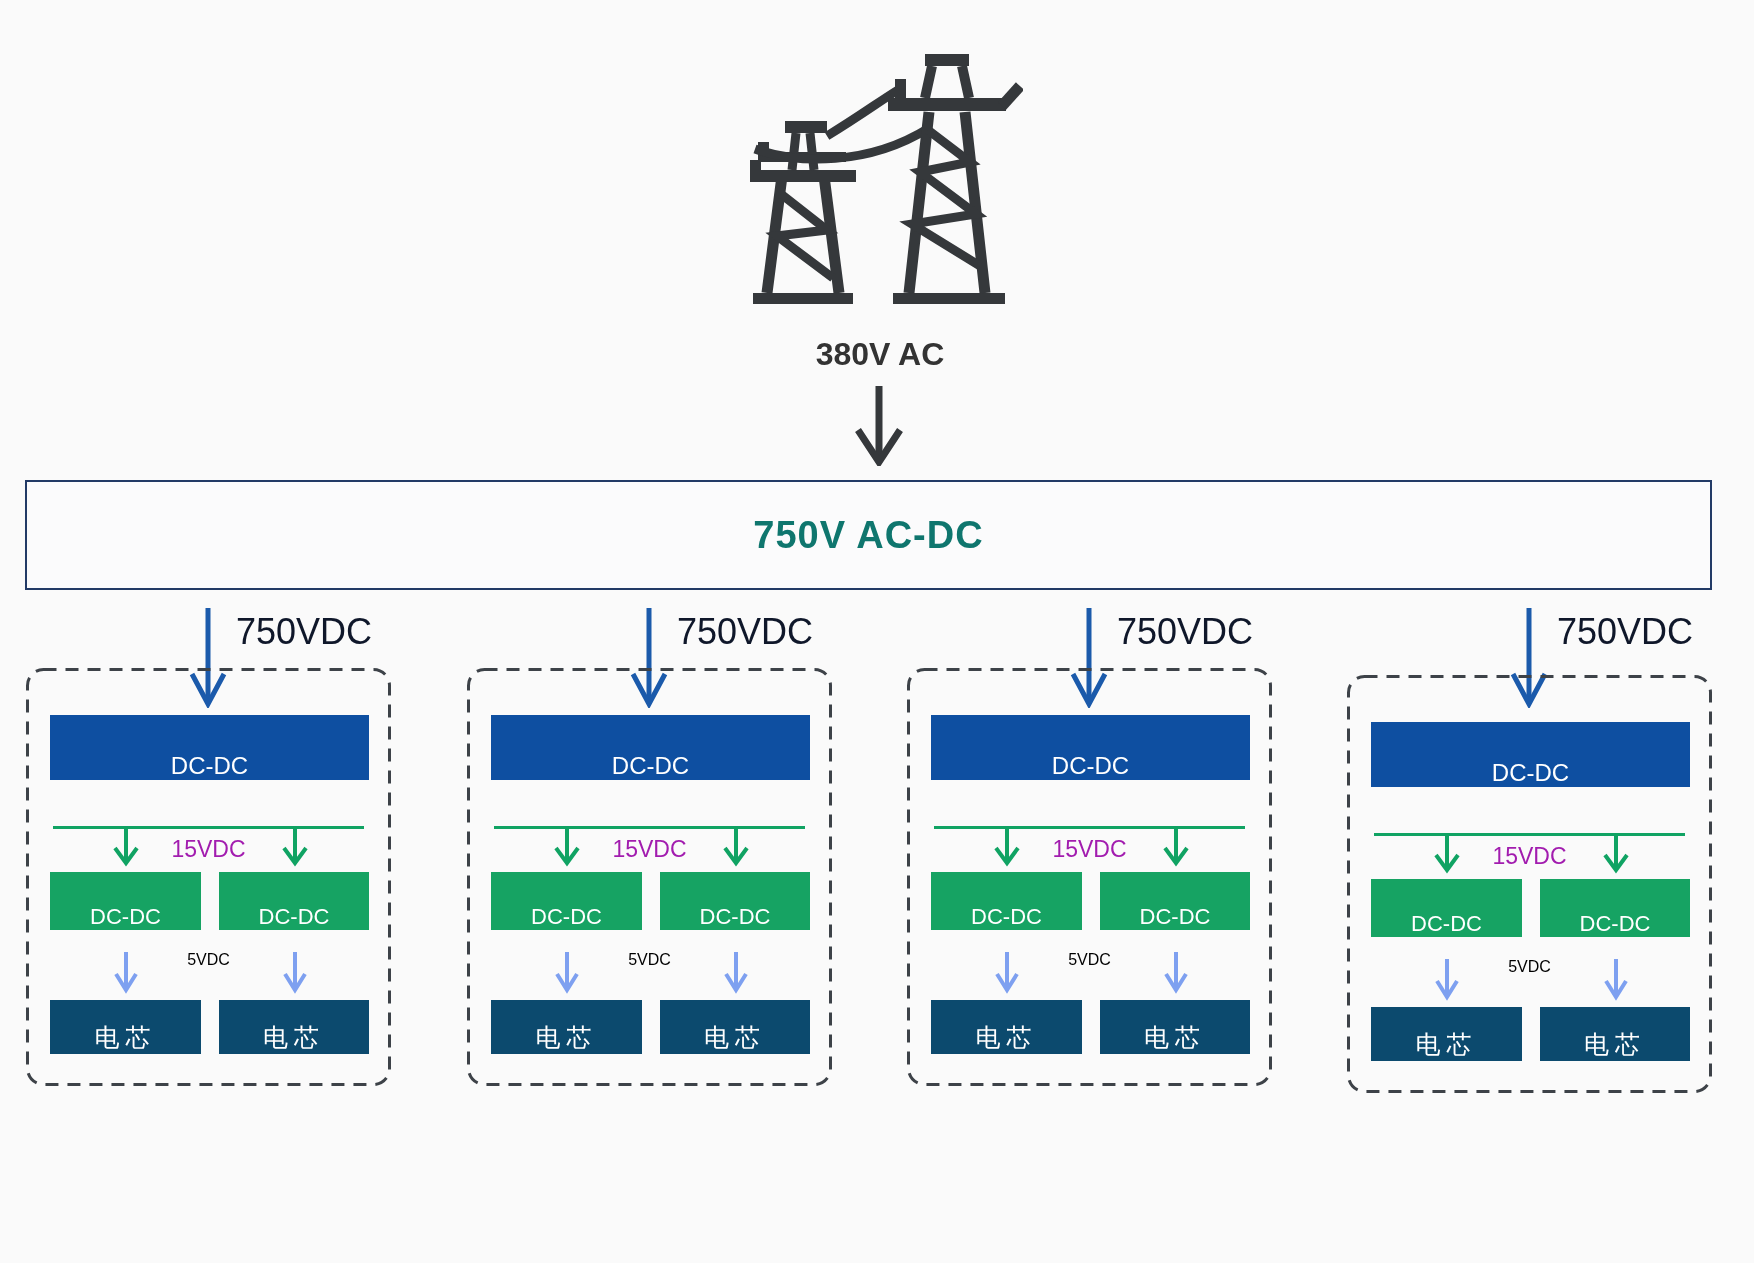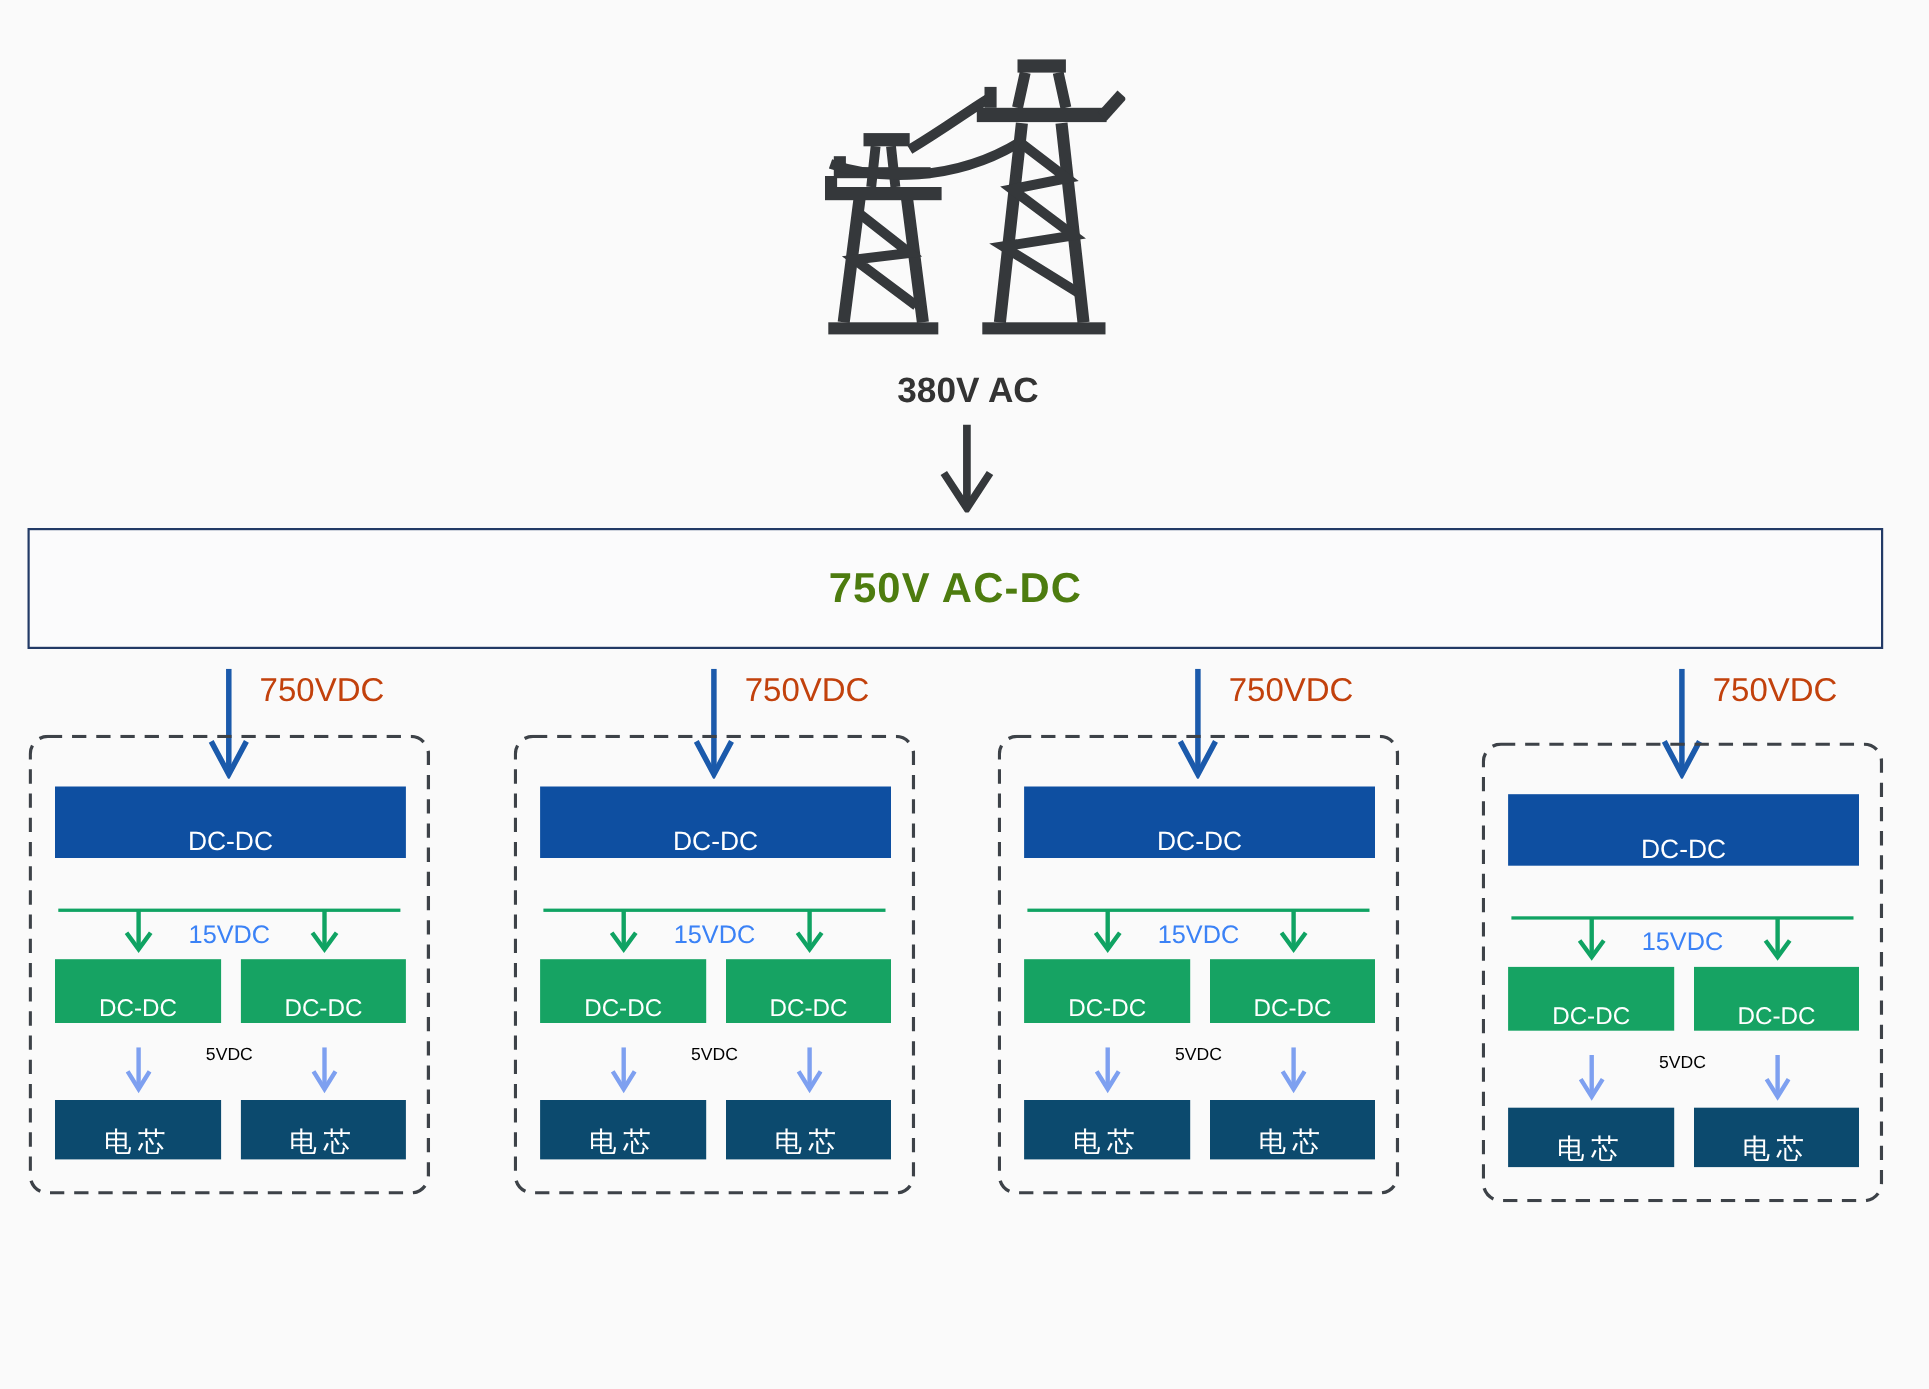--- a/index.html
+++ b/index.html
@@ -27,7 +27,7 @@
     background:#fbfbfc;border:2px solid #223a66;box-sizing:border-box;
     display:flex;align-items:center;justify-content:center;
   }
-  .rectifier .label{font-size:38px;font-weight:700;color:#4d7c0f;letter-spacing:1px;}
+  .rectifier .label{font-size:38px;font-weight:700;color:#0f766e;letter-spacing:1px;}
 
   
   .group{position:absolute;top:600px;width:365px;height:510px;}

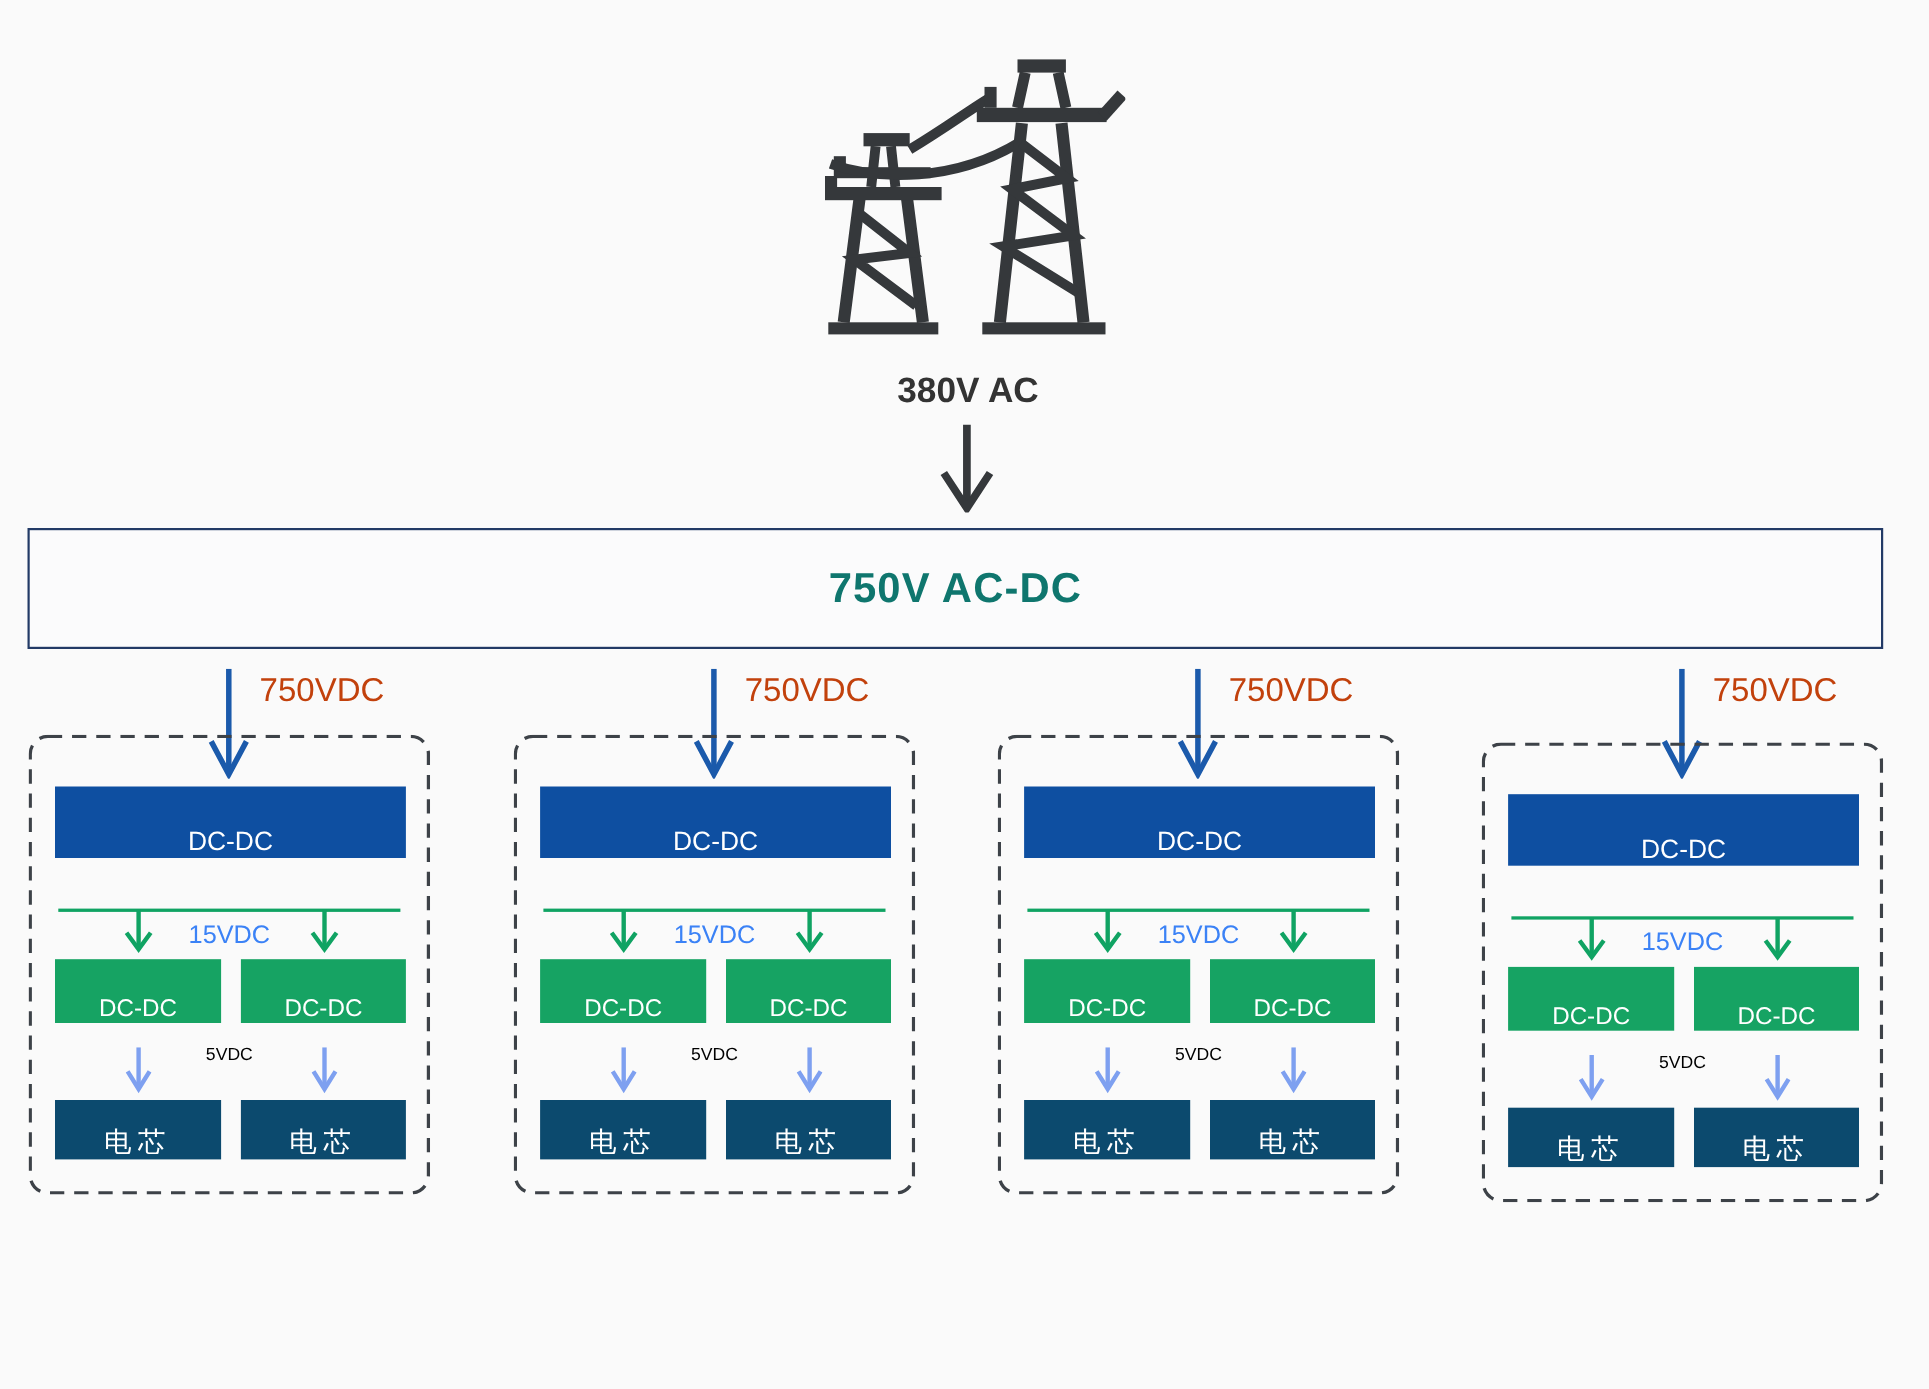--- a/index.html
+++ b/index.html
@@ -36,7 +36,7 @@
   .group-4 .group-body{top:7px;}
 
   .feed-arrow{position:absolute;left:162px;top:8px;width:40px;height:100px;}
-  .feed-label{position:absolute;left:210px;top:11px;font-size:30px;color:#c2410c;font-weight:500;white-space:nowrap;}
+  .feed-label{position:absolute;left:210px;top:11px;font-size:36px;color:#0f172a;font-weight:500;white-space:nowrap;}
 
   .dashed-rect{position:absolute;left:0;top:68px;width:365px;height:418px;}
 

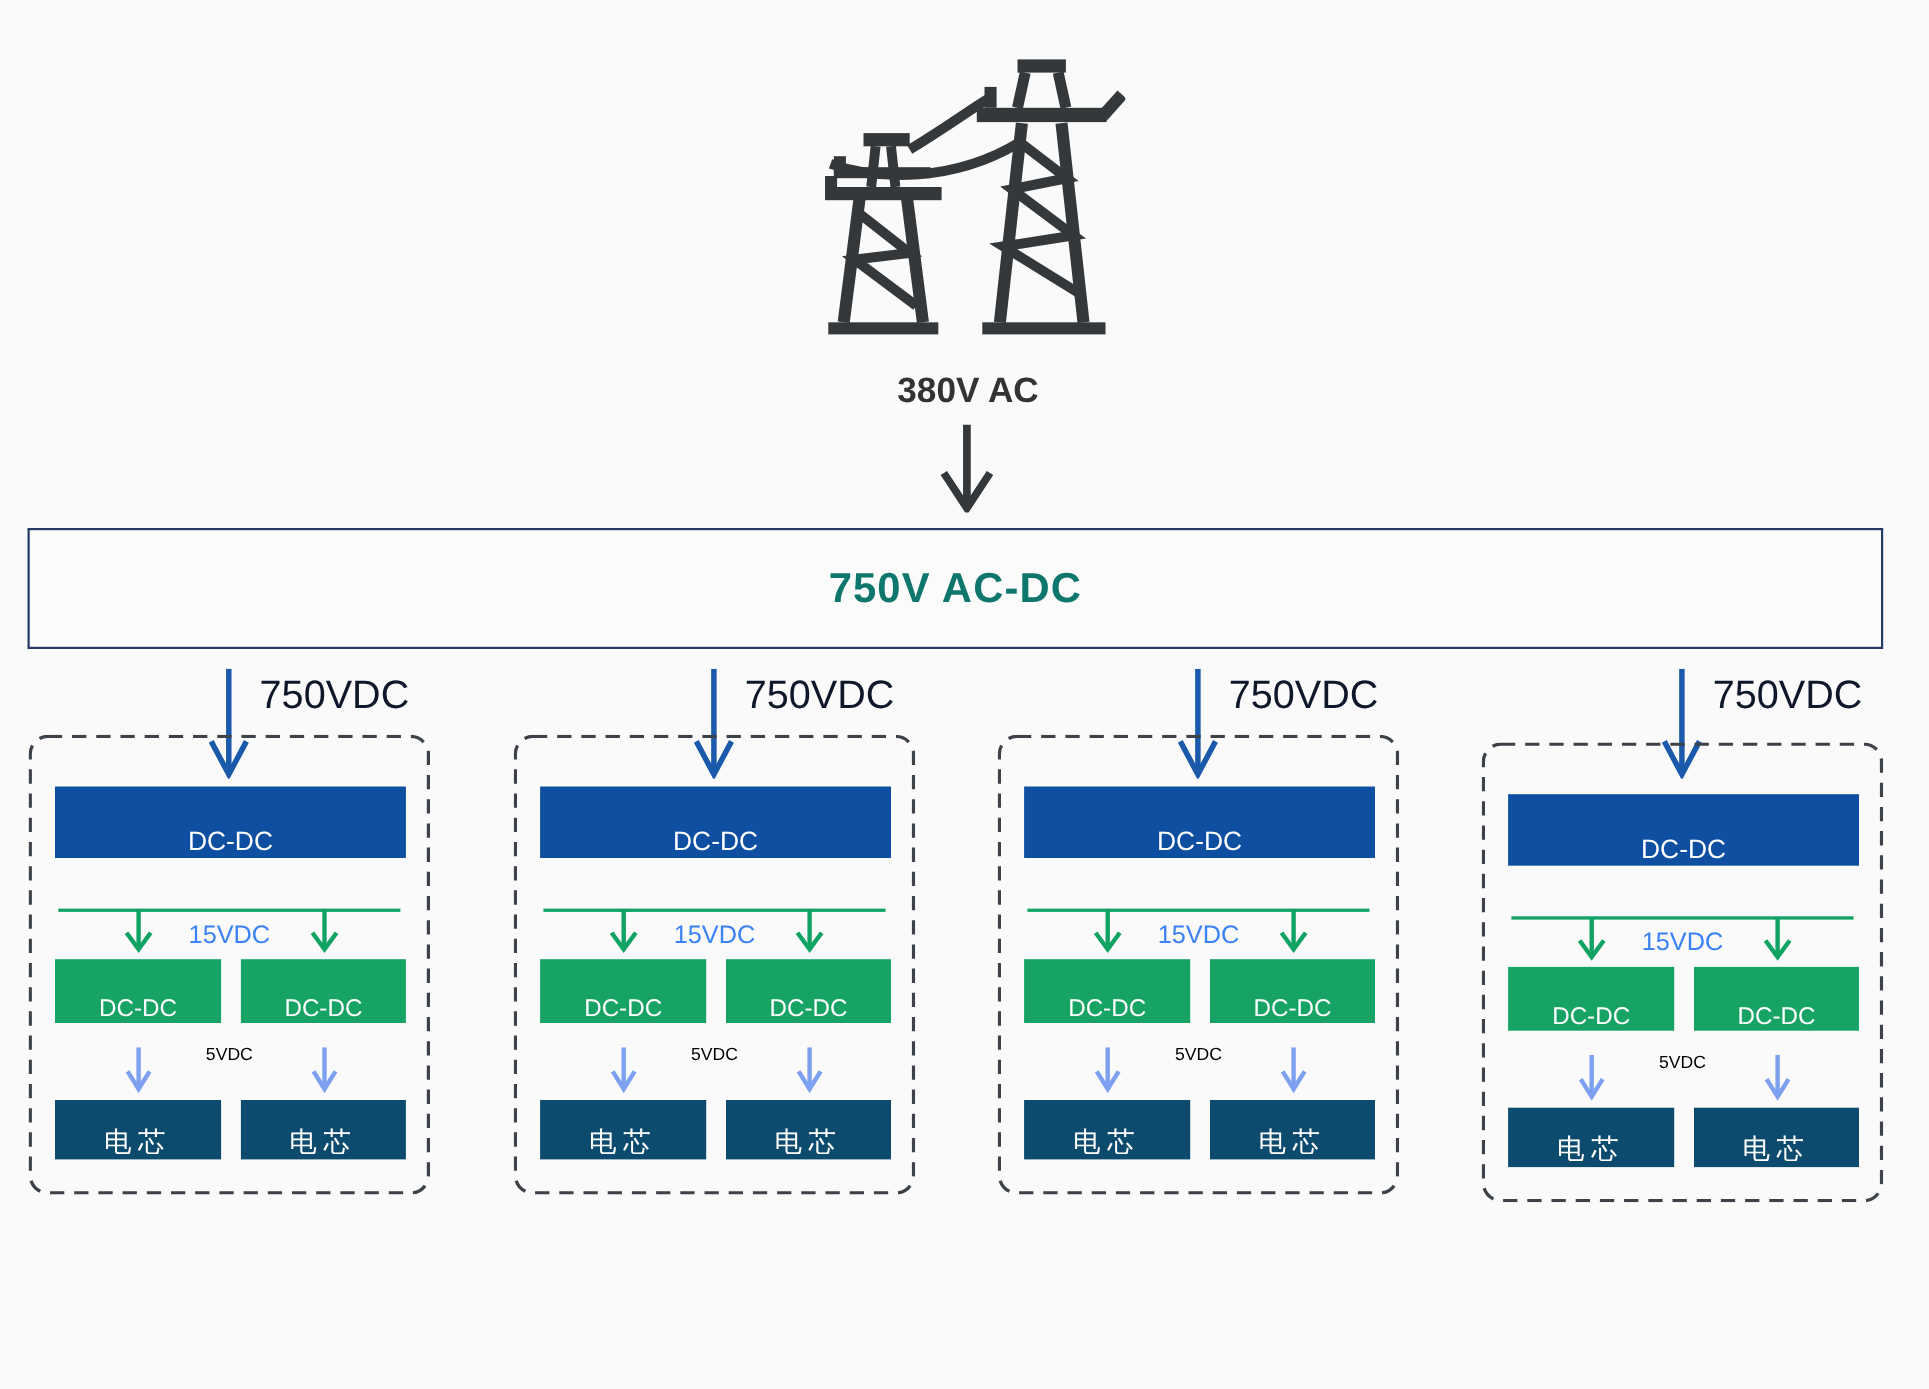--- a/index.html
+++ b/index.html
@@ -48,7 +48,7 @@
   .bus-line{position:absolute;left:27px;top:226px;width:311px;height:3px;background:#10a363;}
   .branch-arrow{position:absolute;top:227px;width:28px;height:40px;}
   .branch-arrow.a1{left:86px}.branch-arrow.a2{left:255px}
-  .label-mid{position:absolute;left:0;top:236px;width:365px;text-align:center;font-size:23px;color:#3b82f6;font-weight:500;}
+  .label-mid{position:absolute;left:0;top:236px;width:365px;text-align:center;font-size:23px;color:#a21caf;font-weight:500;}
 
   .box-secondary{
     position:absolute;top:272px;height:58px;background:#16a363;font-size:22px;font-weight:500;

